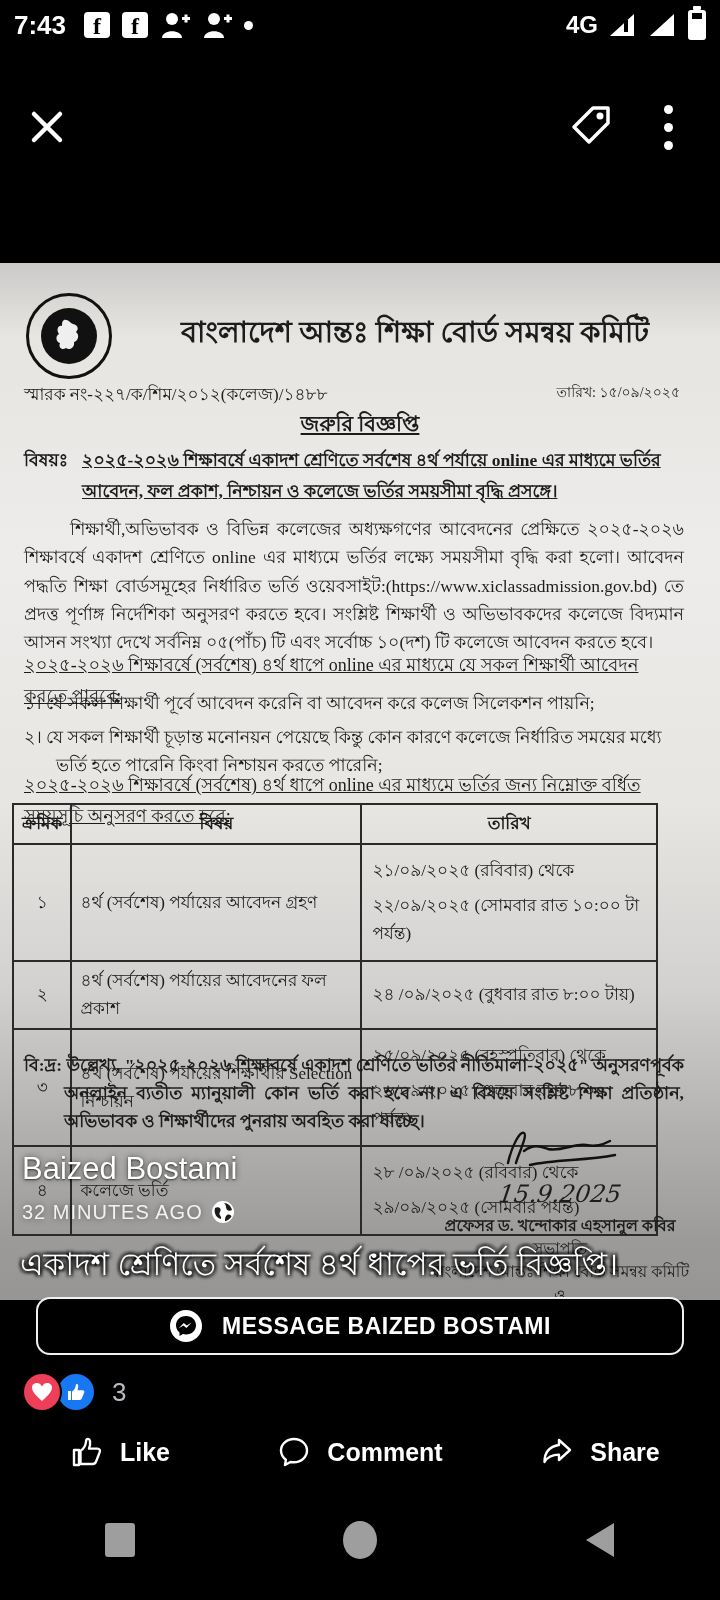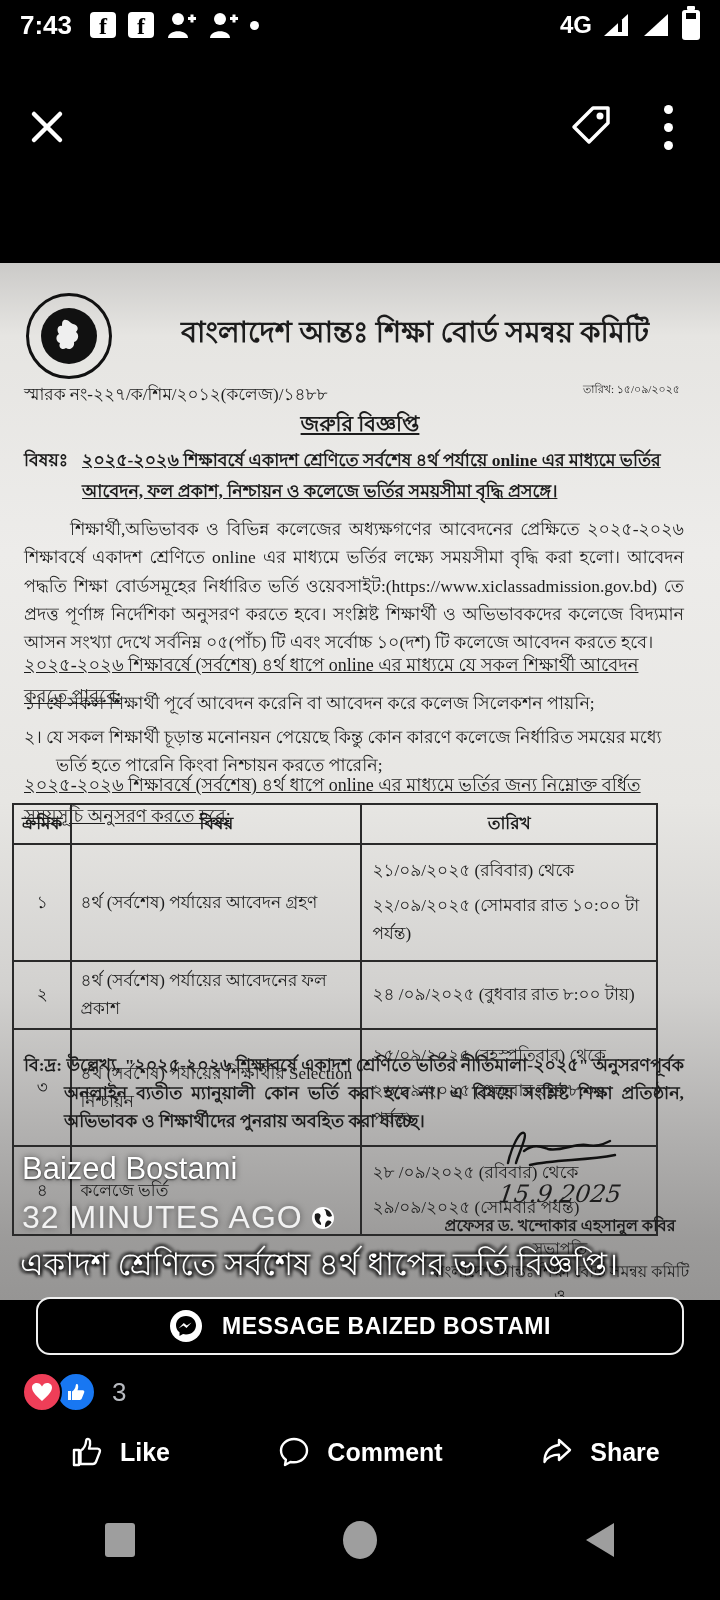--- a/index.html
+++ b/index.html
@@ -9,7 +9,7 @@
 
   
   .status-bar { position:absolute; top:0; left:0; width:720px; height:50px;
-    background:#000; color:#fff; display:flex; align-items:center; padding:0 20px; }
+    background:#000; color:#fff; display:flex; align-items:center; padding:0 14px; }
   .status-time { font-size:26px; font-weight:bold; margin-right:18px; }
   .notif-icons { display:flex; align-items:center; gap:12px; flex:1; }
   .fb-sq { width:26px; height:26px; background:#fff; color:#000; border-radius:4px;

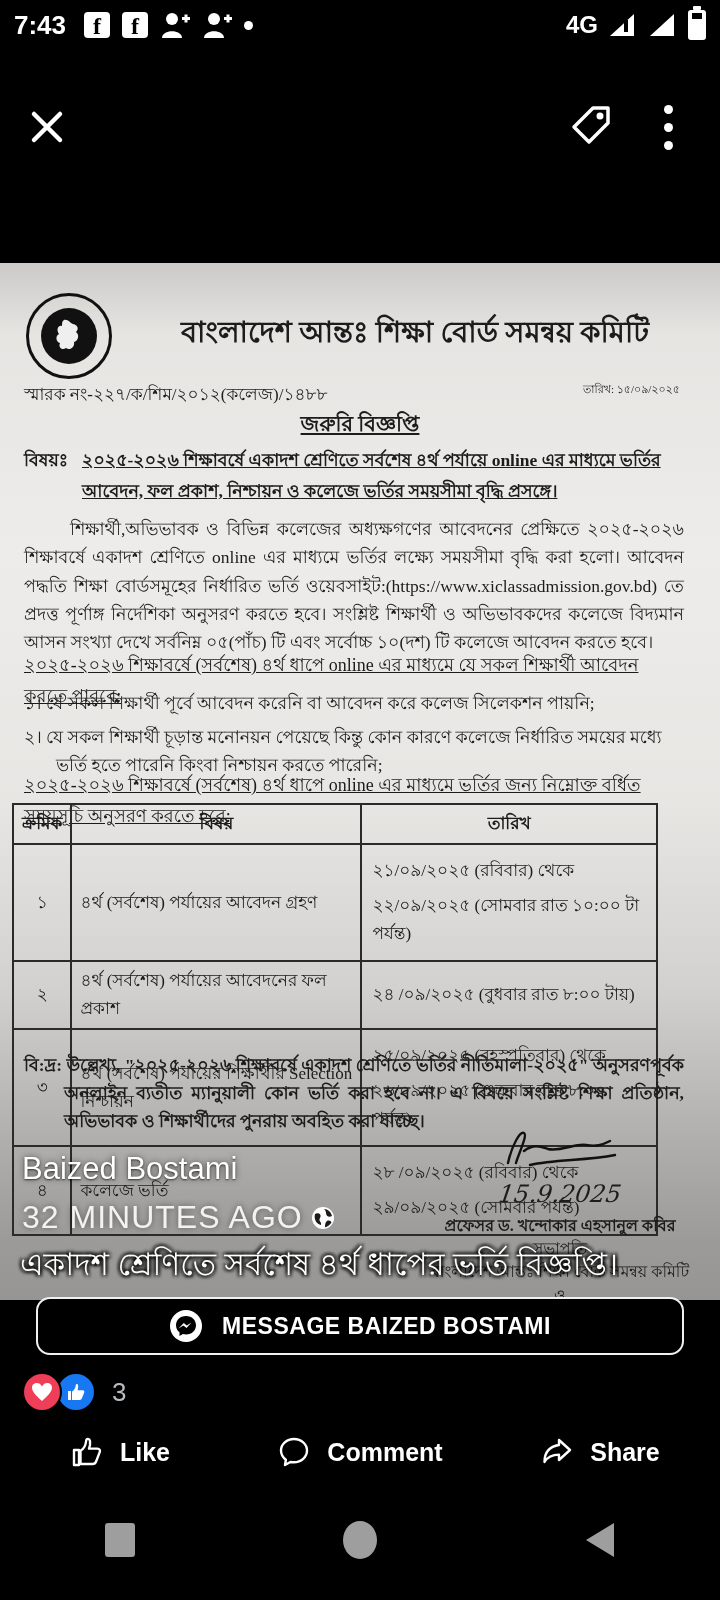--- a/index.html
+++ b/index.html
@@ -46,7 +46,7 @@
 
   .memo-row { position:absolute; top:118px; left:24px; right:40px; display:flex;
     justify-content:space-between; font-size:17px; }
-  .memo-date { font-size:11px; }
+  .memo-date { font-size:14px; }
 
   .notice-title { position:absolute; top:145px; left:0; width:100%; text-align:center;
     font-size:21px; font-weight:bold; text-decoration:underline; }

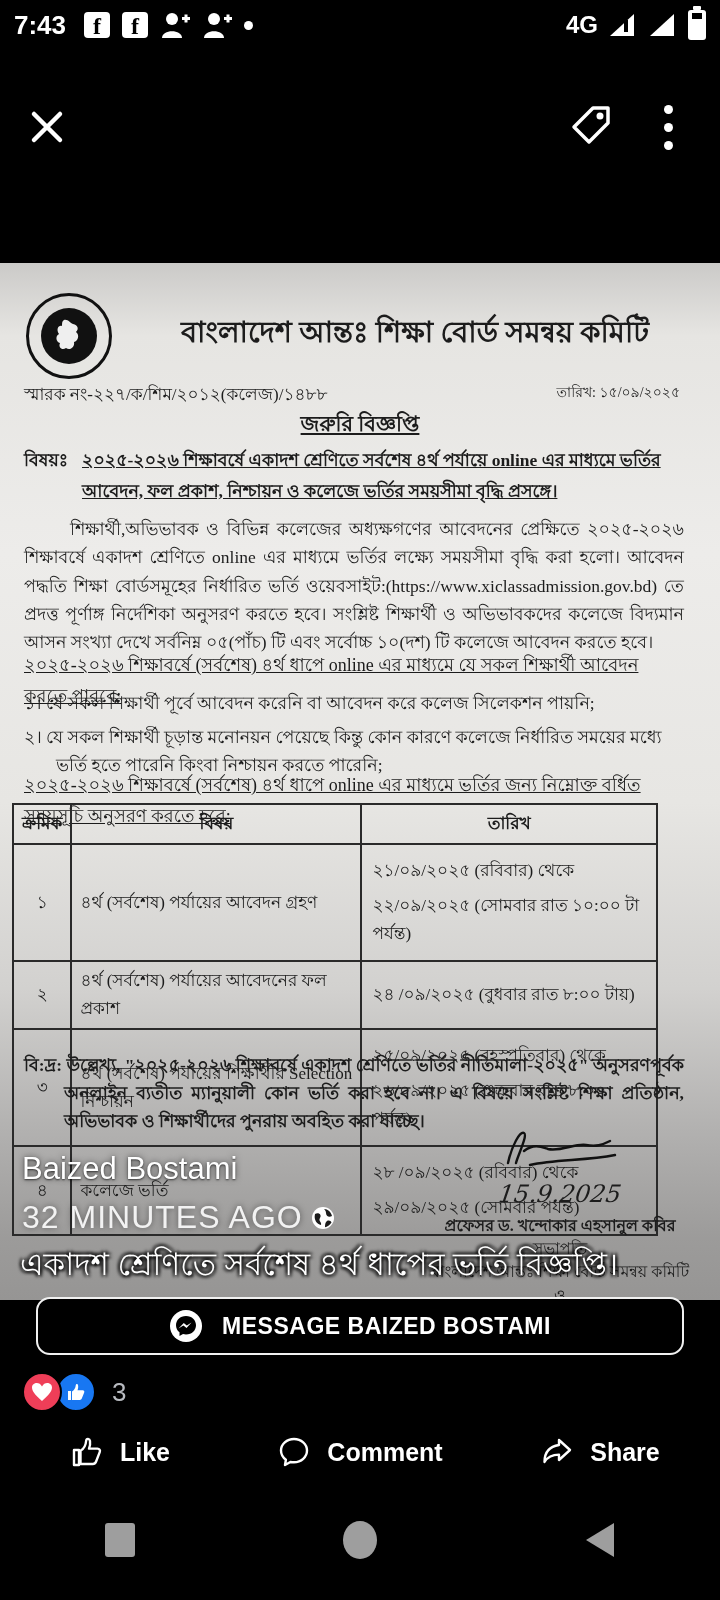--- a/index.html
+++ b/index.html
@@ -89,7 +89,7 @@
   .story-author { position:absolute; left:22px; top:888px; color:#fff; font-size:31px;
     font-family:"Liberation Sans", sans-serif;
     text-shadow:0 0 6px rgba(0,0,0,.55), 0 1px 2px rgba(0,0,0,.6); }
-  .story-time { position:absolute; left:22px; top:936px; color:#f2f2f2; font-size:32px;
+  .story-time { position:absolute; left:22px; top:936px; color:#f2f2f2; font-size:20px;
     letter-spacing:1px; font-family:"Liberation Sans", sans-serif; display:flex;
     align-items:center; gap:7px; text-shadow:0 0 6px rgba(0,0,0,.5); }
   .caption { position:absolute; left:20px; bottom:8px; right:10px; color:#fff; font-size:31px;

